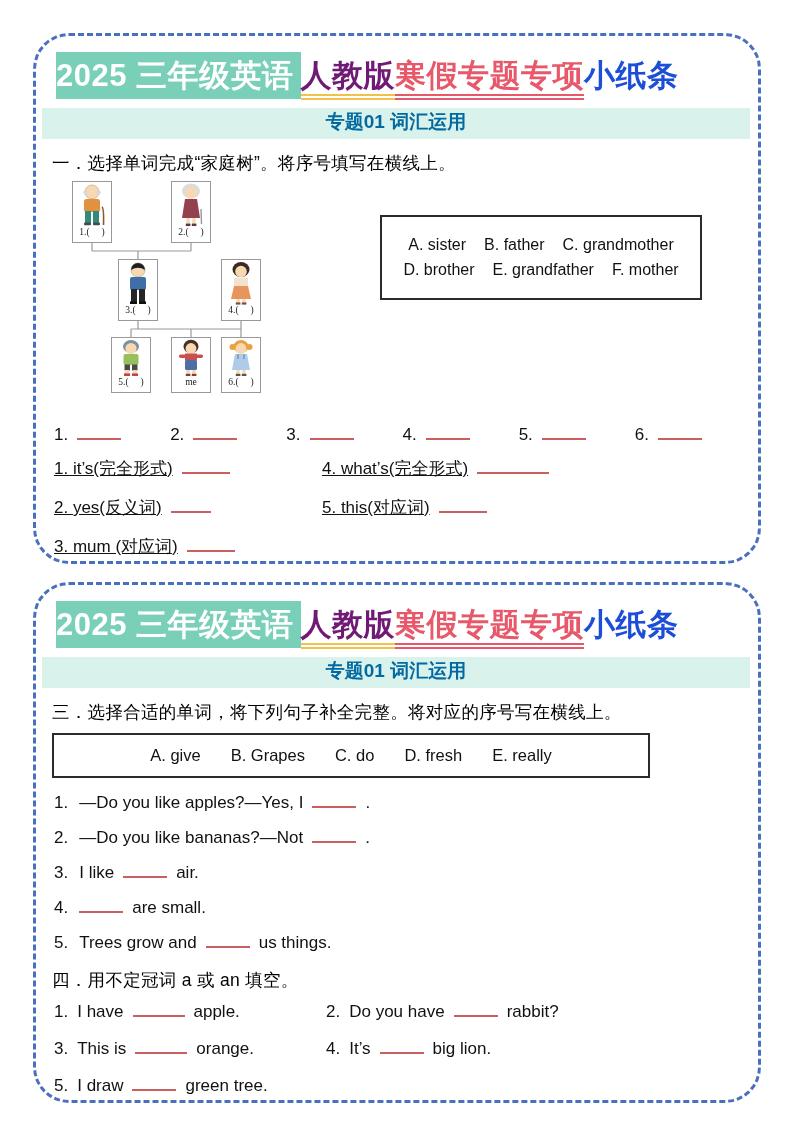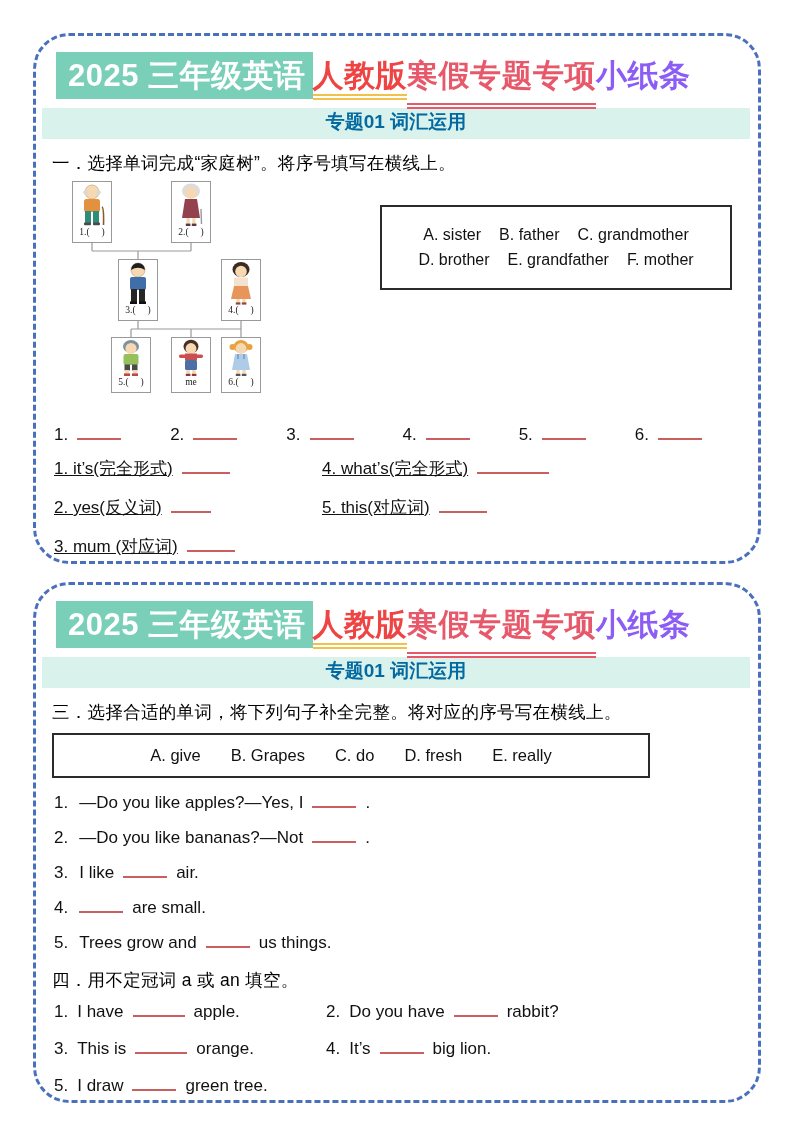--- a/index.html
+++ b/index.html
@@ -17,7 +17,7 @@
 
   
   .title{font-size:31px;font-weight:bold;white-space:nowrap;margin:8px 0 0 4px;line-height:1.45;letter-spacing:.5px;}
-  .t-grade{background:#79cfb8;color:#fff;padding:6px 7px 6px 12px;}
+  .t-grade{background:#79cfb8;color:#fff;padding:6px 7px 6px 0;}
   .t-edition{color:#ef4444;border-bottom:6px double #f1c24a;padding-bottom:1px;}
   .t-special{color:#e7596a;border-bottom:6px double #e7596a;padding-bottom:10px;margin-top:39px;}
   .t-note{color:#8b5cf6;}

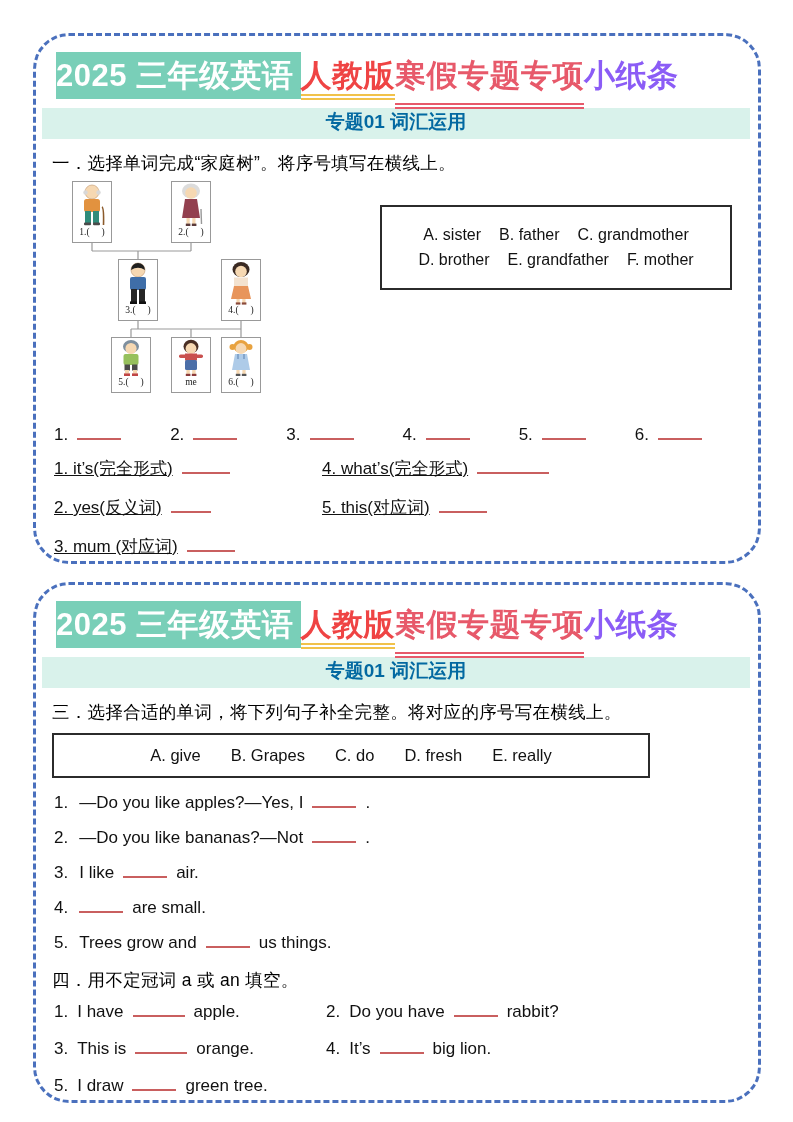--- a/index.html
+++ b/index.html
@@ -18,7 +18,7 @@
   
   .title{font-size:31px;font-weight:bold;white-space:nowrap;margin:8px 0 0 4px;line-height:1.45;letter-spacing:.5px;}
   .t-grade{background:#79cfb8;color:#fff;padding:6px 7px 6px 0;}
-  .t-edition{color:#ef4444;border-bottom:6px double #f1c24a;padding-bottom:1px;}
+  .t-edition{color:#701a75;border-bottom:6px double #f1c24a;padding-bottom:1px;}
   .t-special{color:#e7596a;border-bottom:6px double #e7596a;padding-bottom:10px;margin-top:39px;}
   .t-note{color:#8b5cf6;}
 

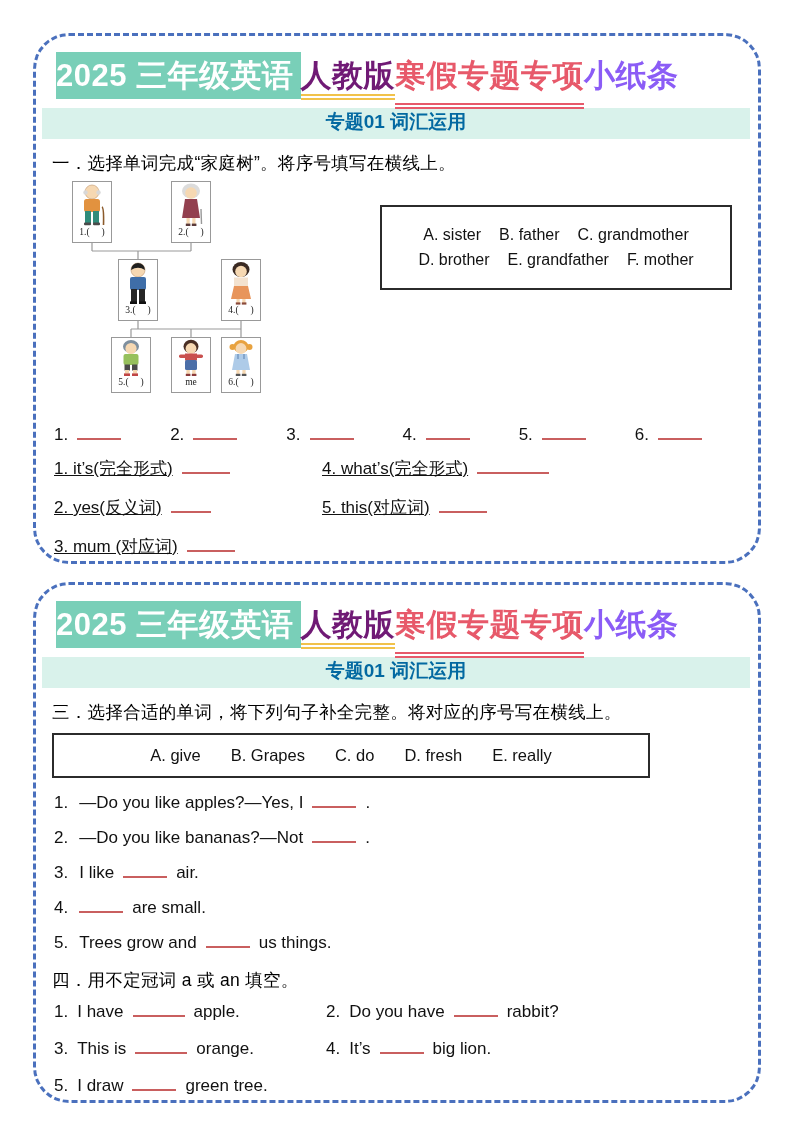--- a/index.html
+++ b/index.html
@@ -19,7 +19,7 @@
   .title{font-size:31px;font-weight:bold;white-space:nowrap;margin:8px 0 0 4px;line-height:1.45;letter-spacing:.5px;}
   .t-grade{background:#79cfb8;color:#fff;padding:6px 7px 6px 0;}
   .t-edition{color:#701a75;border-bottom:6px double #f1c24a;padding-bottom:1px;}
-  .t-special{color:#e7596a;border-bottom:6px double #e7596a;padding-bottom:10px;margin-top:39px;}
+  .t-special{color:#e7596a;border-bottom:6px double #e7596a;padding-bottom:1px;margin-top:39px;}
   .t-note{color:#8b5cf6;}
 
   .band{margin:9px -10px 0;background:#d9f2eb;color:#0369a1;font-weight:bold;

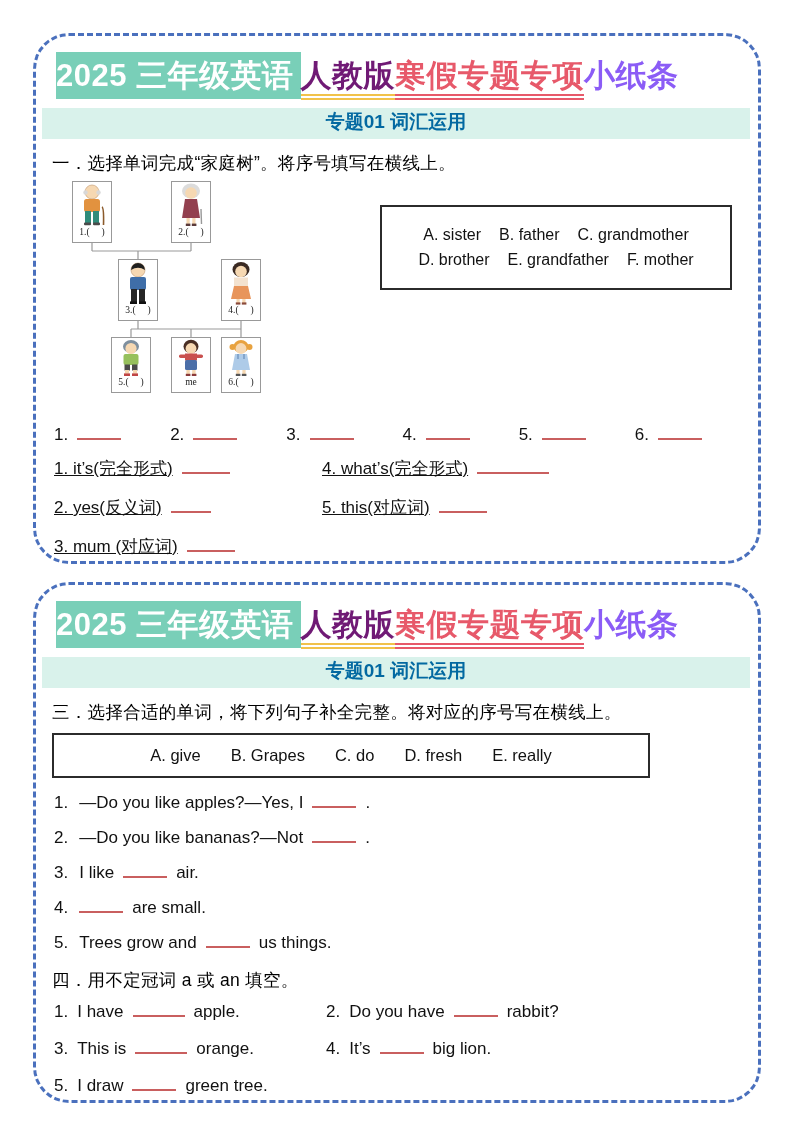--- a/index.html
+++ b/index.html
@@ -20,7 +20,7 @@
   .t-grade{background:#79cfb8;color:#fff;padding:6px 7px 6px 0;}
   .t-edition{color:#701a75;border-bottom:6px double #f1c24a;padding-bottom:1px;}
   .t-special{color:#e7596a;border-bottom:6px double #e7596a;padding-bottom:1px;margin-top:39px;}
-  .t-note{color:#8b5cf6;}
+  .t-note{color:#1d4ed8;}
 
   .band{margin:9px -10px 0;background:#d9f2eb;color:#0369a1;font-weight:bold;
         font-size:19px;text-align:center;padding:1px 0 4px;}

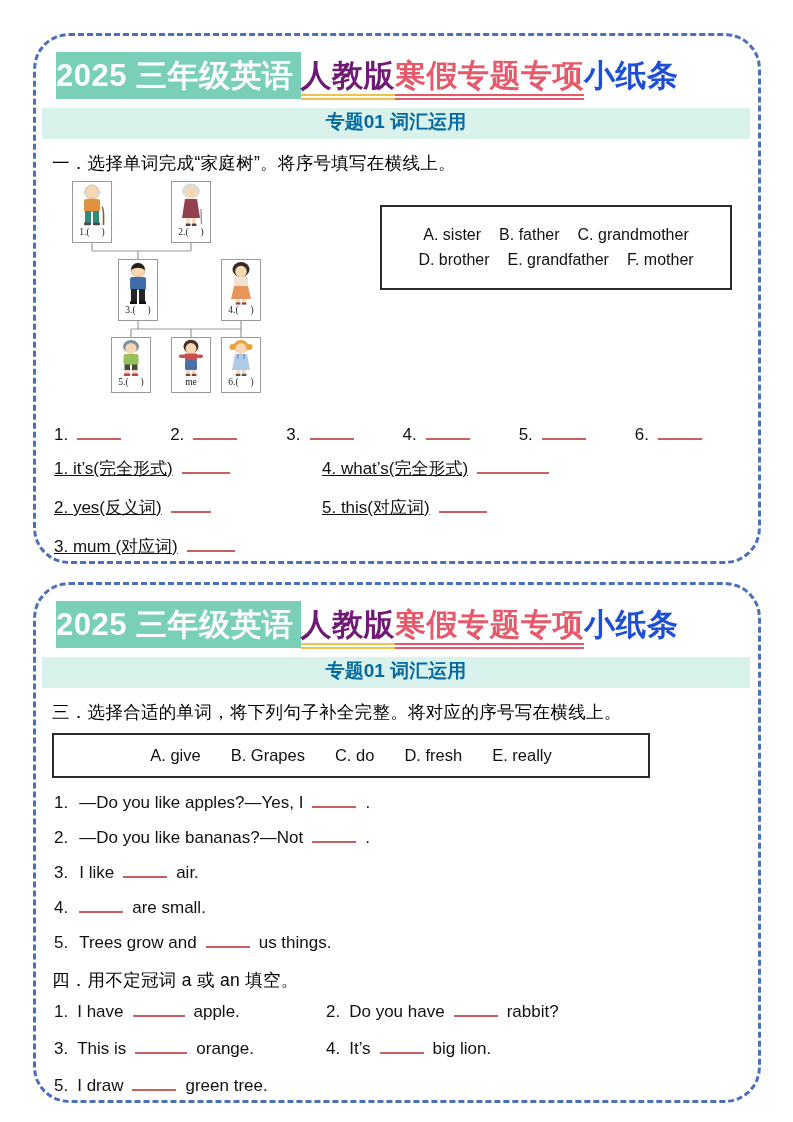--- a/index.html
+++ b/index.html
@@ -43,7 +43,7 @@
   .tb3{left:52px;top:78px}.tb4{left:155px;top:78px}
   .tb5{left:45px;top:156px}.tb6{left:105px;top:156px}.tb7{left:155px;top:156px}
 
-  .opt-box{position:absolute;left:328px;top:26px;width:352px;box-sizing:border-box;
+  .opt-box{position:absolute;left:328px;top:36px;width:322px;box-sizing:border-box;
            border:2px solid #2b2b2b;padding:12px 8px;font-size:16px;}
   .opt-row{margin:7px 0;white-space:nowrap;text-align:center;}
   .opt-row span{margin:0 9px;}

